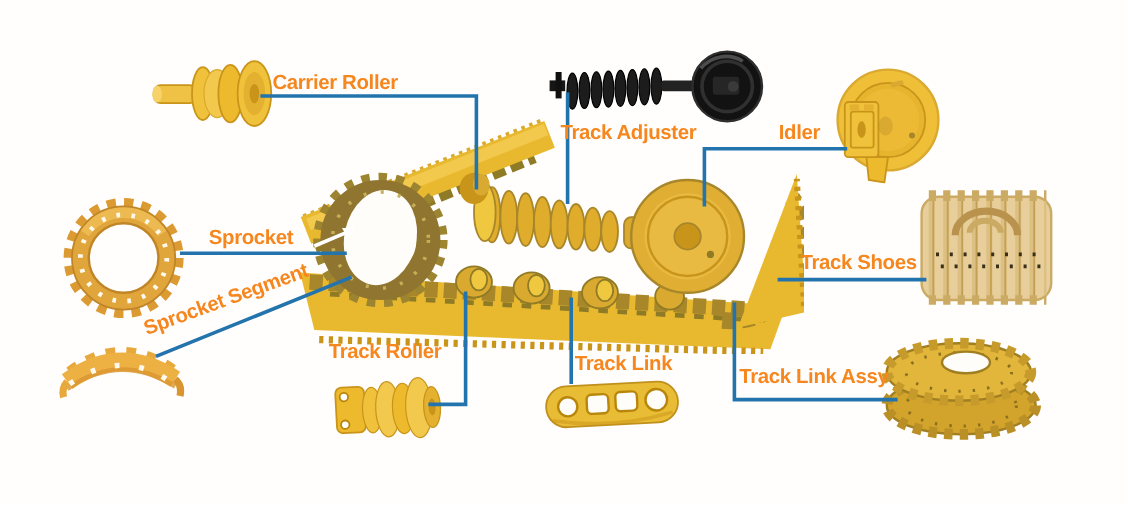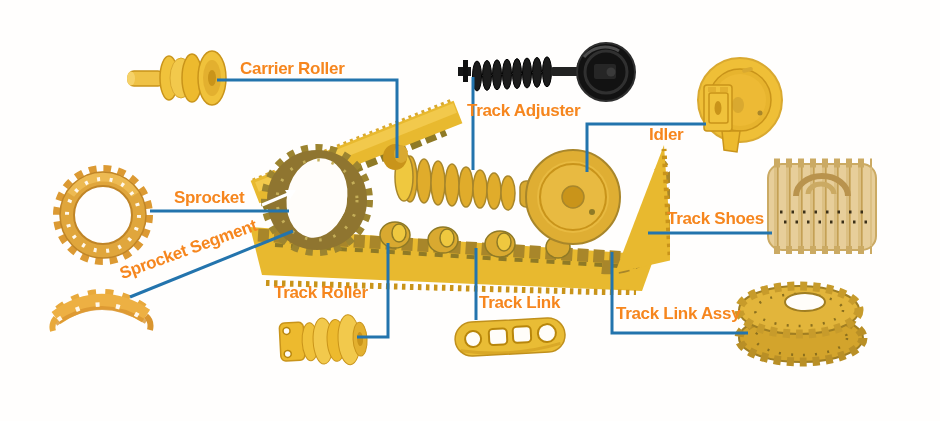--- a/index.html
+++ b/index.html
@@ -227,7 +227,7 @@
     </g>
   </svg>
 
-  <div class="lbl" style="left:240px;top:59px;">Carrier Roller</div>
+  <div class="lbl" style="left:227px;top:59px;">Carrier Roller</div>
   <div class="lbl" style="left:467px;top:101px;">Track Adjuster</div>
   <div class="lbl" style="left:649px;top:101px;margin-top:24px;">Idler</div>
   <div class="lbl" style="left:174px;top:188px;">Sprocket</div>

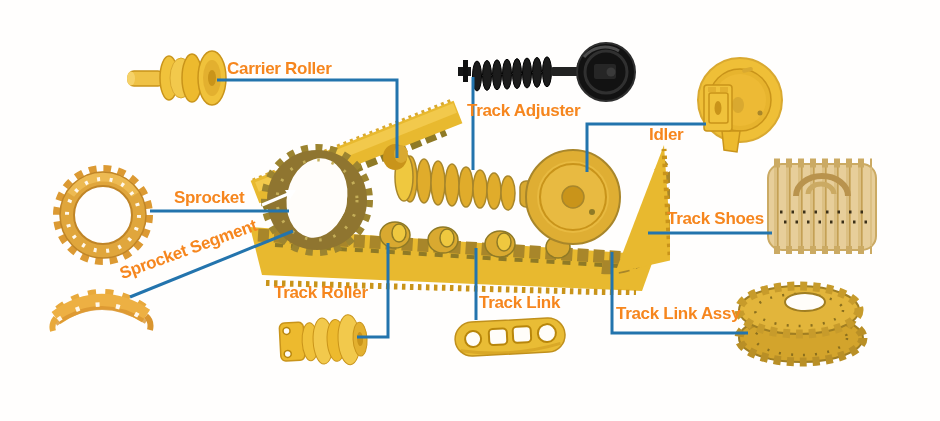--- a/index.html
+++ b/index.html
@@ -229,7 +229,7 @@
 
   <div class="lbl" style="left:227px;top:59px;">Carrier Roller</div>
   <div class="lbl" style="left:467px;top:101px;">Track Adjuster</div>
-  <div class="lbl" style="left:649px;top:101px;margin-top:24px;">Idler</div>
+  <div class="lbl" style="left:649px;top:101px;">Idler</div>
   <div class="lbl" style="left:174px;top:188px;">Sprocket</div>
   <div class="lbl rot" style="left:124px;top:264px;">Sprocket Segment</div>
   <div class="lbl" style="left:479px;top:293px;">Track Link</div>

